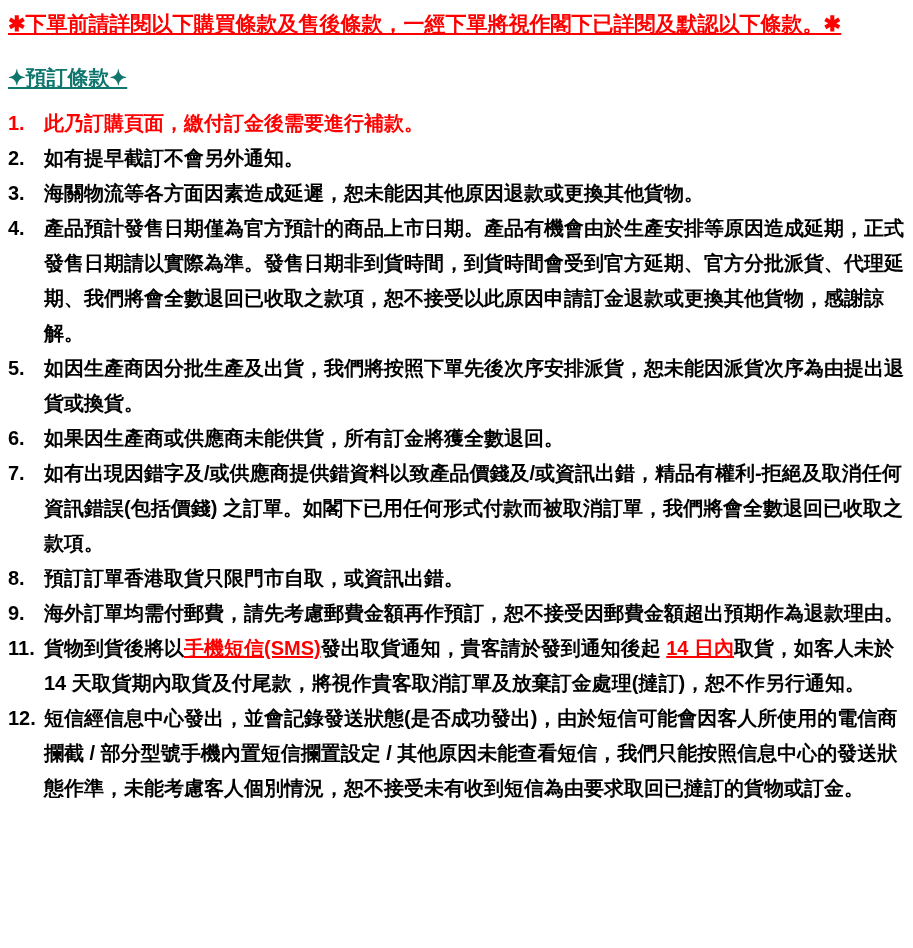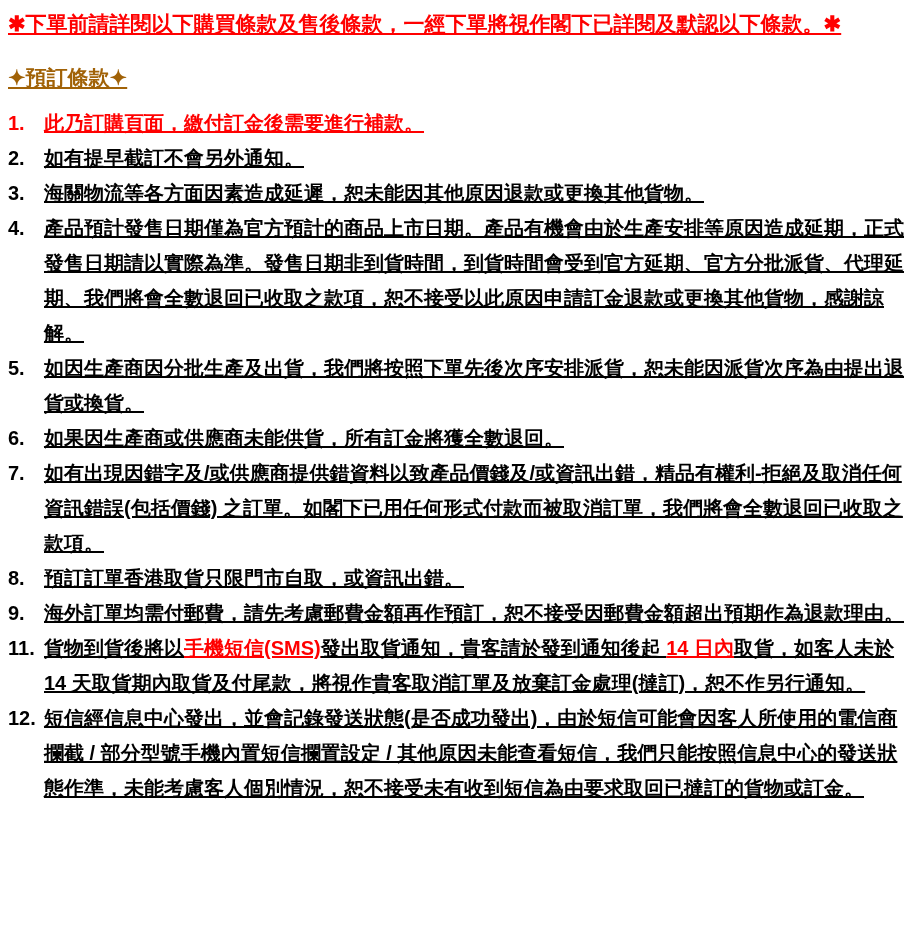--- a/index.html
+++ b/index.html
@@ -25,7 +25,7 @@
     margin: 2px 0 26px 0;
   }
   .section-title {
-    color: #a16207;
+    color: #0f766e;
     font-size: 21px;
     line-height: 28px;
     text-decoration: underline;

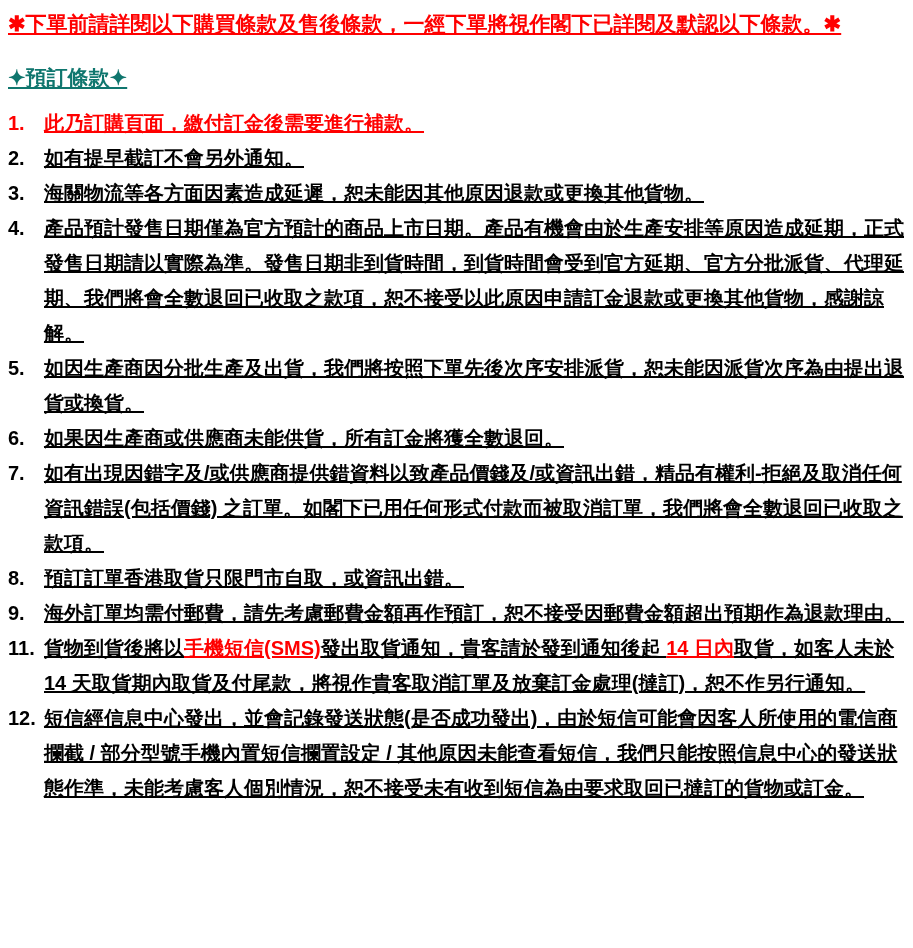--- a/index.html
+++ b/index.html
@@ -53,7 +53,7 @@
   .term-item.red,
   .term-item.red .num,
   .term-item.red .txt { color: #ff0000; }
-  .seg-normal { color: inherit; text-decoration: underline; }
+  .seg-normal { color: inherit; }
   .seg-red-underline {
     color: #ff0000;
     text-decoration: underline;

